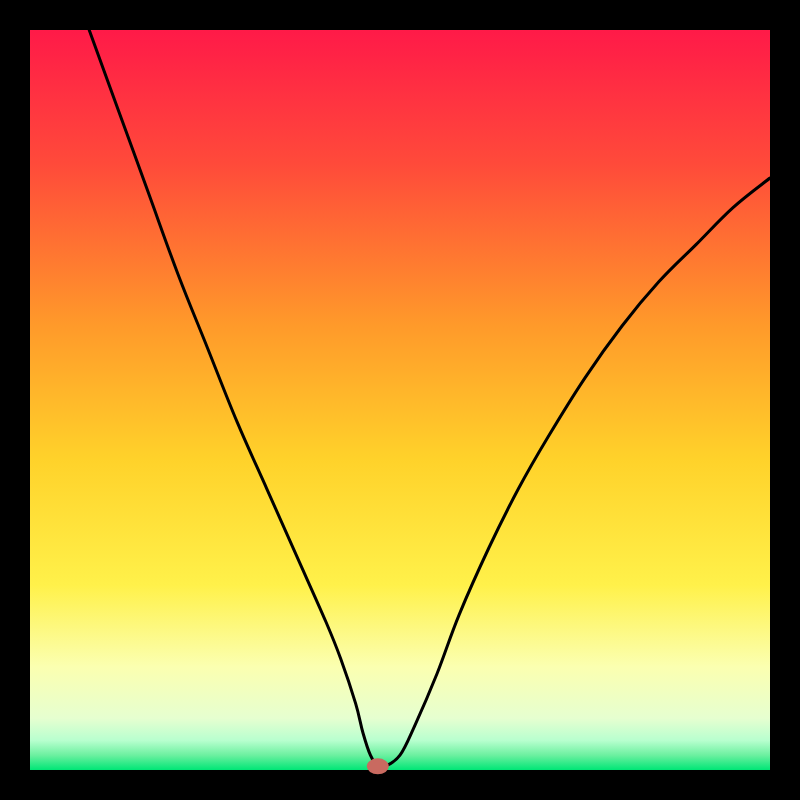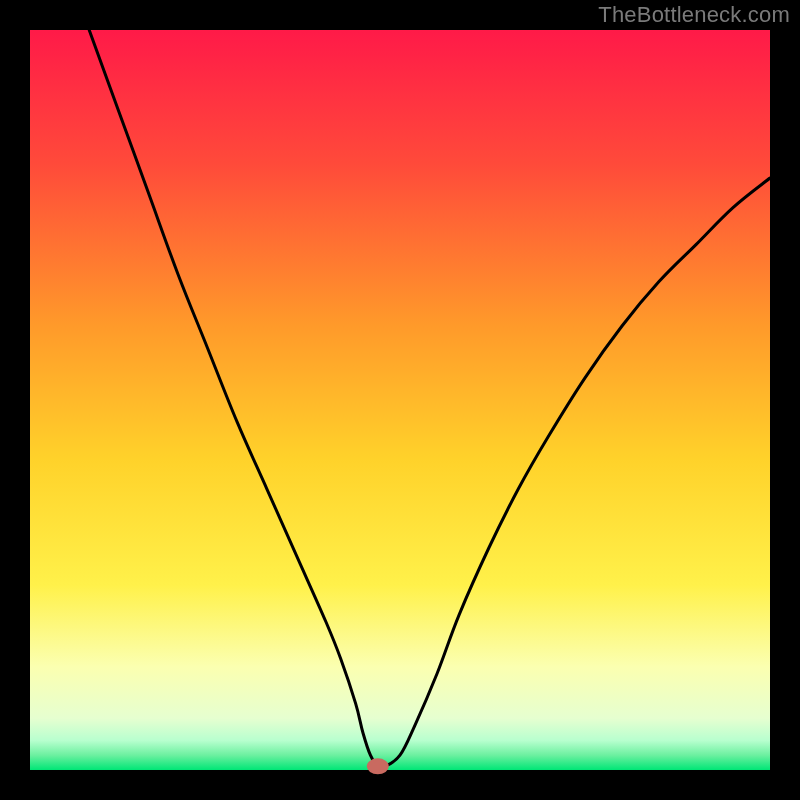--- a/index.html
+++ b/index.html
@@ -35,7 +35,6 @@
 <body>
 
 <div class="frame">
-  <div class="attribution">TheBottleneck.com</div>
   <svg id="chart-svg" width="800" height="800" viewBox="0 0 800 800">
     <defs>
       <linearGradient id="bg-grad" x1="0" y1="0" x2="0" y2="1">

